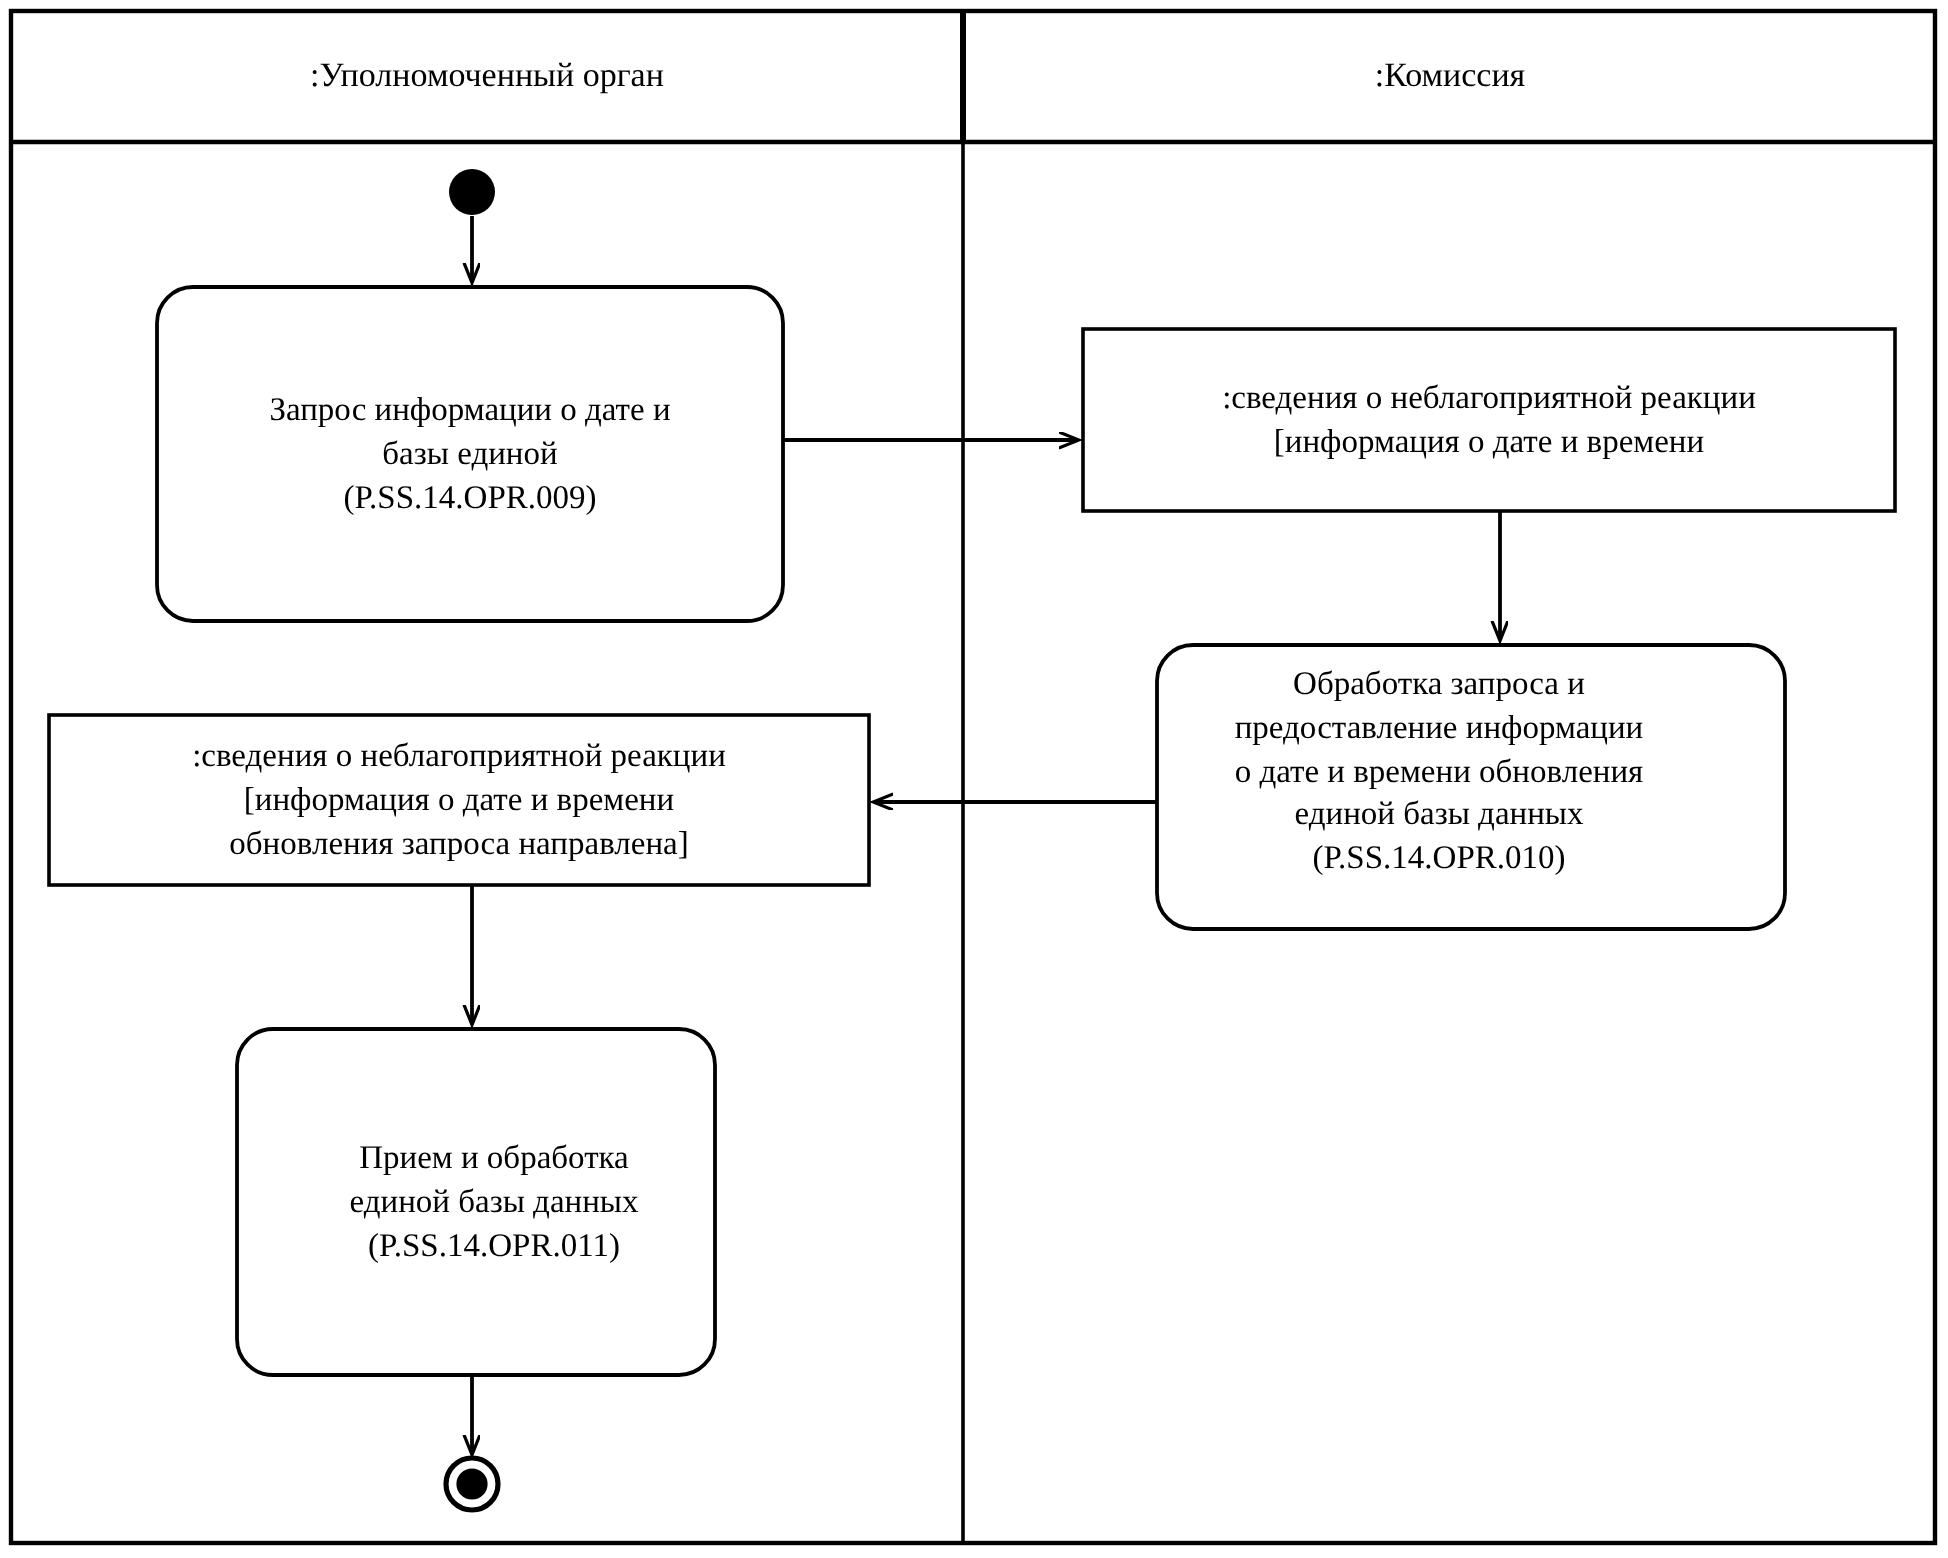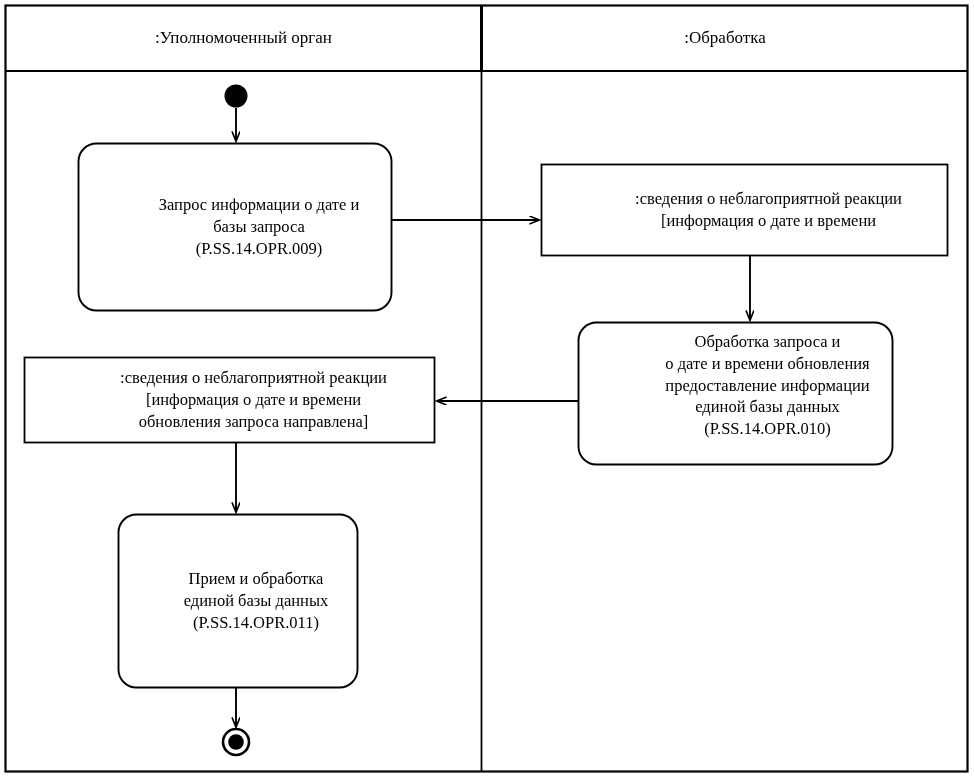--- a/index.html
+++ b/index.html
@@ -92,7 +92,7 @@
   </svg>
 
   <div class="lane-title" style="left:6px; top:28px; width:475px;">:Уполномоченный орган</div>
-  <div class="lane-title" style="left:483px; top:28px; width:484px;">:Обработка</div>
+  <div class="lane-title" style="left:483px; top:28px; width:484px;">:Комиссия</div>
 
   <div class="node-text" style="left:78px; top:143px; width:314px; height:168px;">
     <span class="ln">Запрос информации о дате и</span>

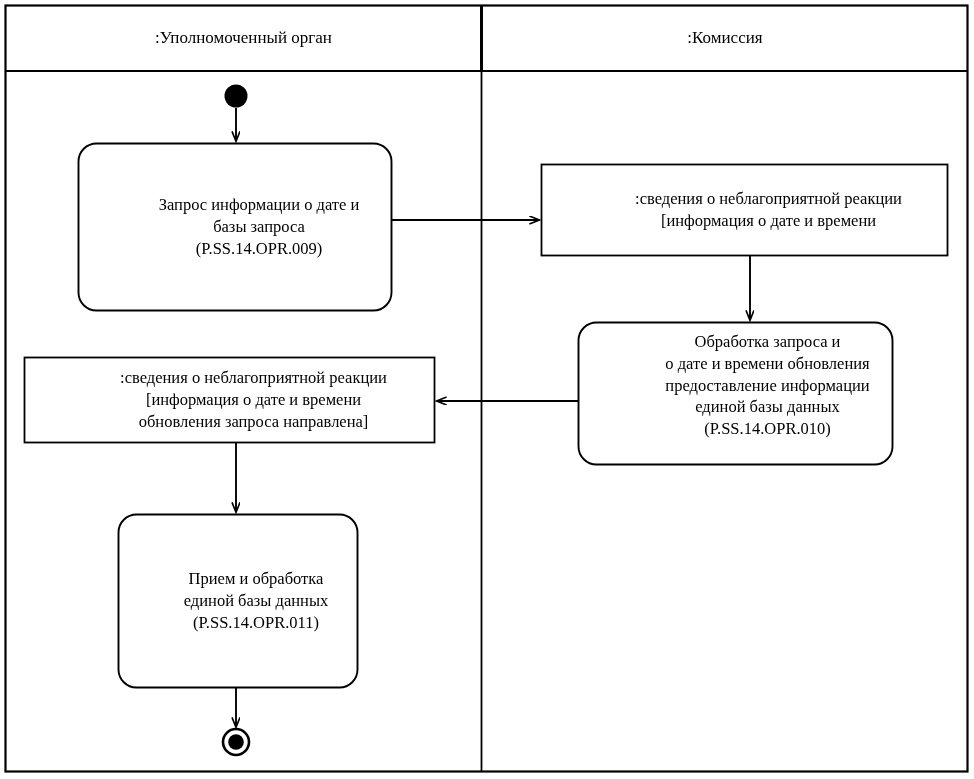--- a/index.html
+++ b/index.html
@@ -39,7 +39,6 @@
     font-size: 16.5px;
     line-height: 1.32;
     color: #000000;
-    padding-left: 24px;
   }
   .node-text .ln { display: block; white-space: nowrap; }
 </style>

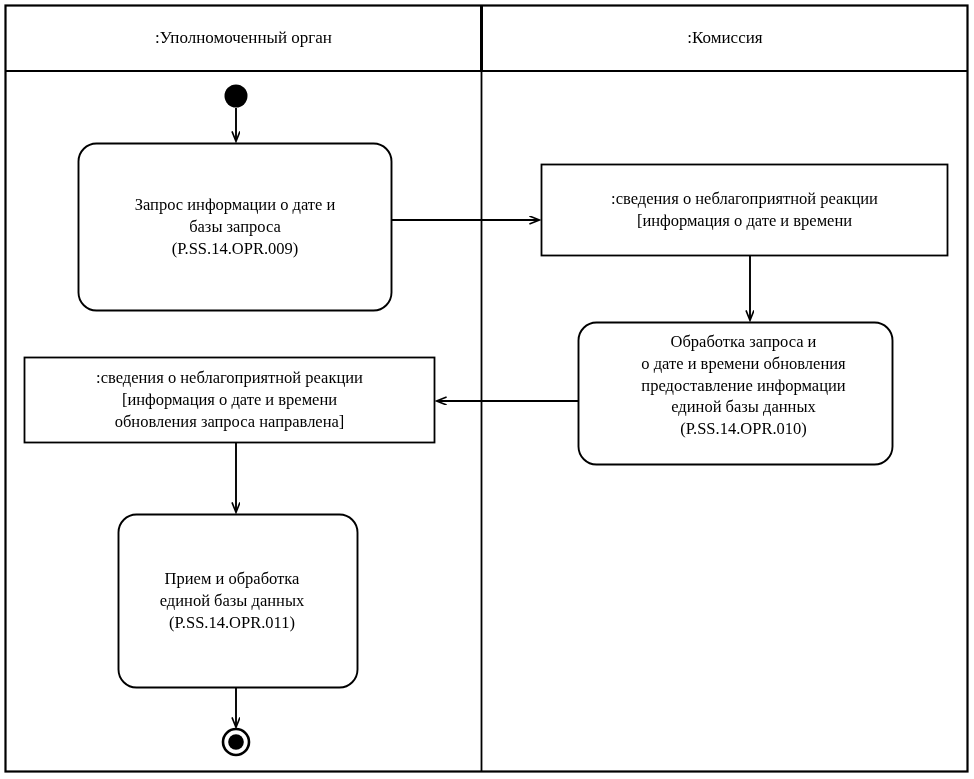--- a/index.html
+++ b/index.html
@@ -95,7 +95,7 @@
 
   <div class="node-text" style="left:78px; top:143px; width:314px; height:168px;">
     <span class="ln">Запрос информации о дате и</span>
-    <span class="ln">базы запроса</span>
+    <span class="ln">базы единой</span>
     <span class="ln">(P.SS.14.OPR.009)</span>
   </div>
 

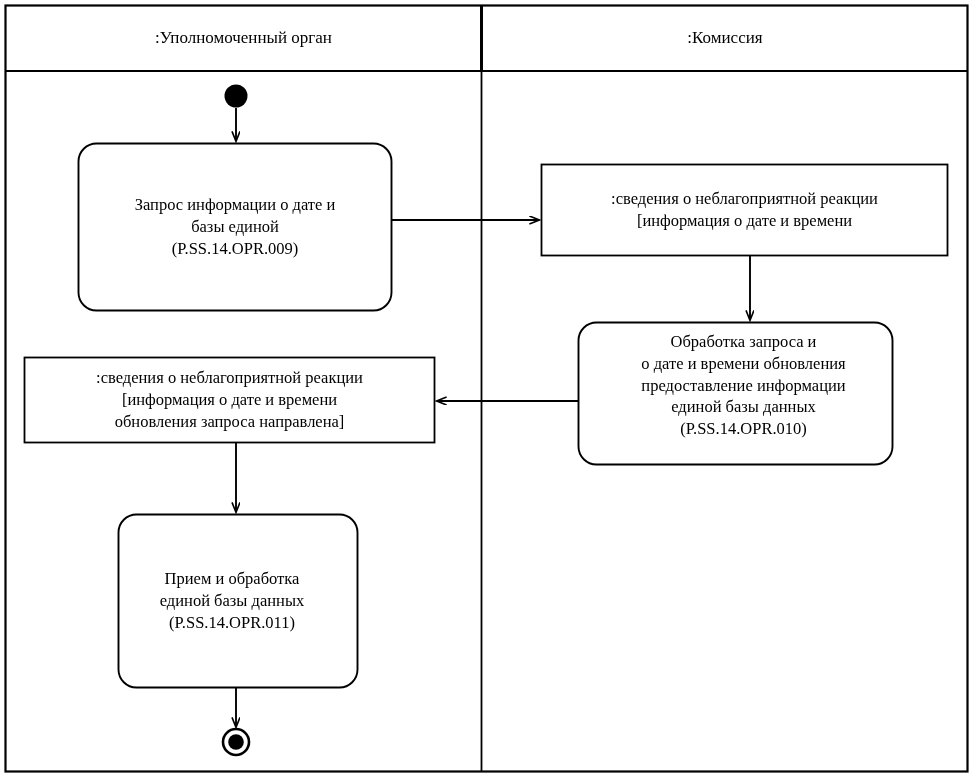--- a/index.html
+++ b/index.html
@@ -104,7 +104,7 @@
     <span class="ln">[информация о дате и времени</span>
   </div>
 
-  <div class="node-text" style="left:586px; top:322px; width:315px; height:127px;border-radius:26px;">
+  <div class="node-text" style="left:562px; top:322px; width:315px; height:127px;border-radius:26px;">
     <span class="ln">Обработка запроса и</span>
     <span class="ln">о дате и времени обновления</span>
     <span class="ln">предоставление информации</span>

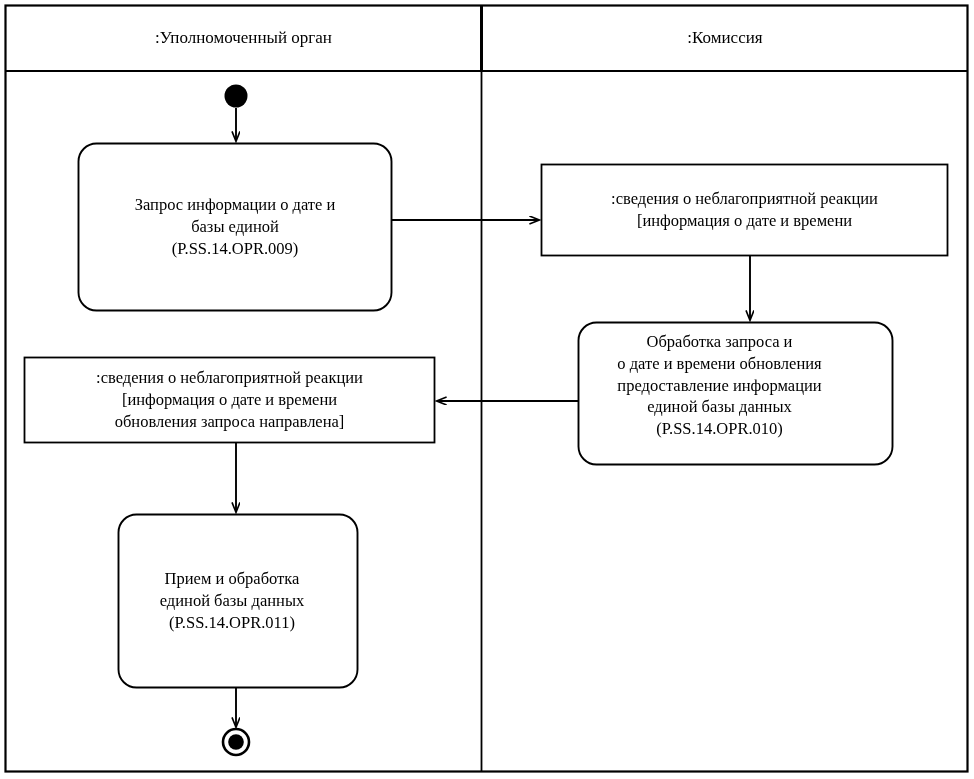--- a/index.html
+++ b/index.html
@@ -106,8 +106,8 @@
 
   <div class="node-text" style="left:562px; top:322px; width:315px; height:127px;border-radius:26px;">
     <span class="ln">Обработка запроса и</span>
+    <span class="ln">предоставление информации</span>
     <span class="ln">о дате и времени обновления</span>
-    <span class="ln">предоставление информации</span>
     <span class="ln">единой базы данных</span>
     <span class="ln">(P.SS.14.OPR.010)</span>
   </div>

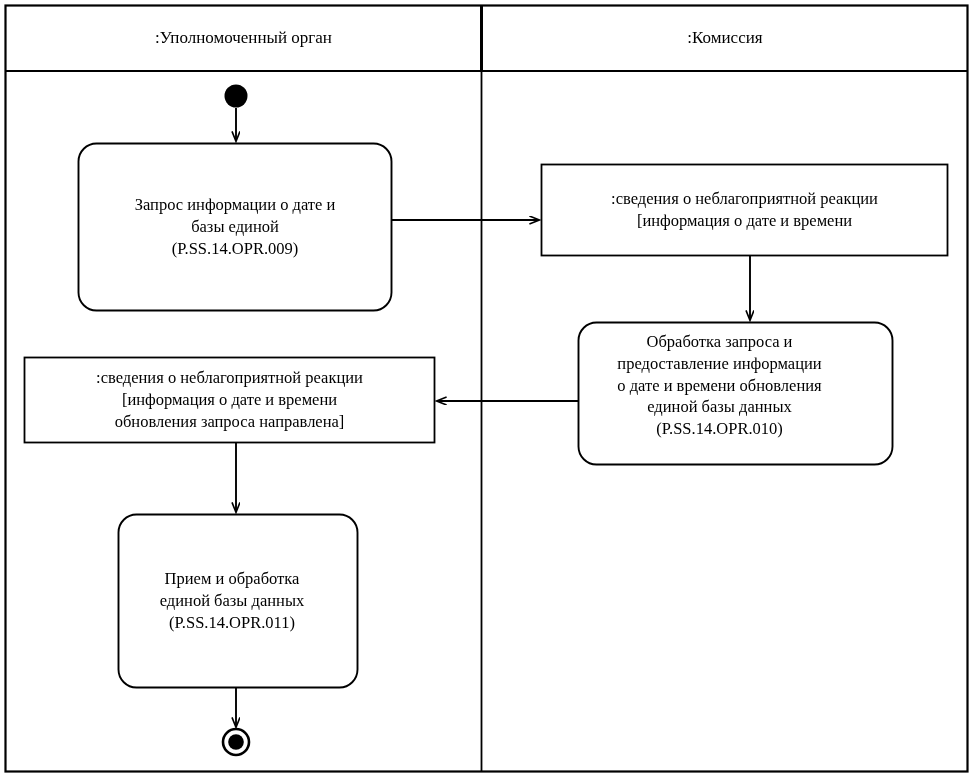--- a/index.html
+++ b/index.html
@@ -118,7 +118,7 @@
     <span class="ln">обновления запроса направлена]</span>
   </div>
 
-  <div class="node-text" style="left:112px; top:514px; width:240px; height:174px;">
+  <div class="node-text" style="left:127px; top:514px; width:240px; height:174px;">
     <span class="ln">Прием и обработка</span>
     <span class="ln">единой базы данных</span>
     <span class="ln">(P.SS.14.OPR.011)</span>

